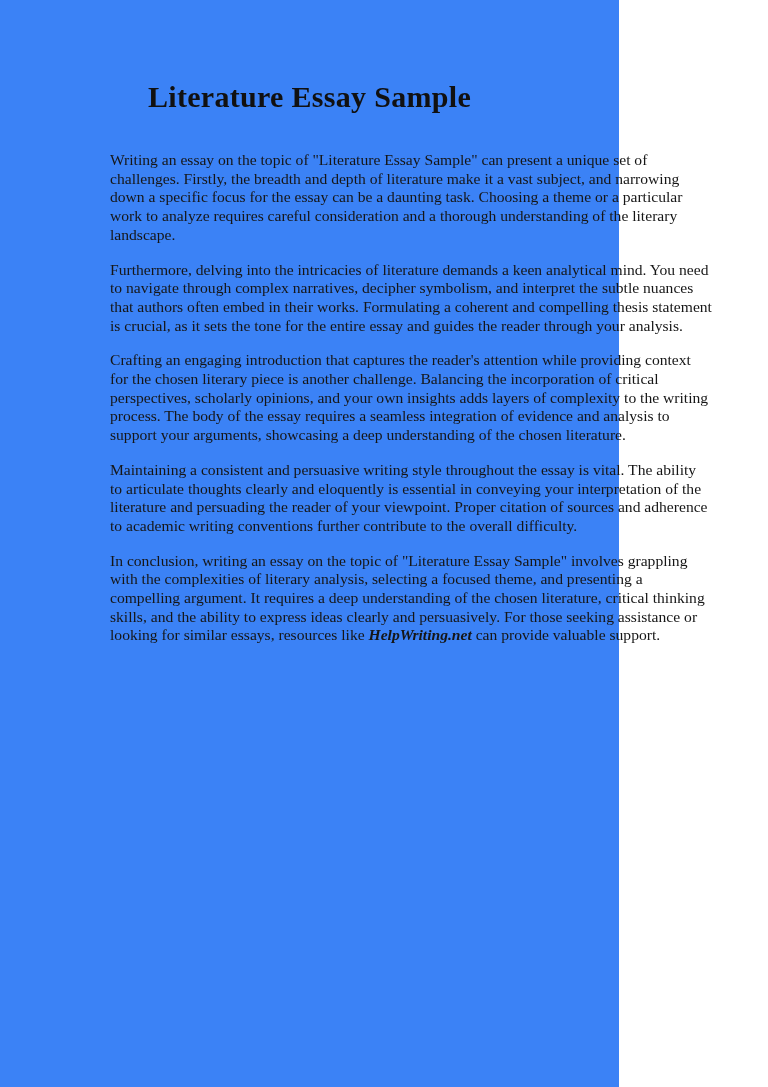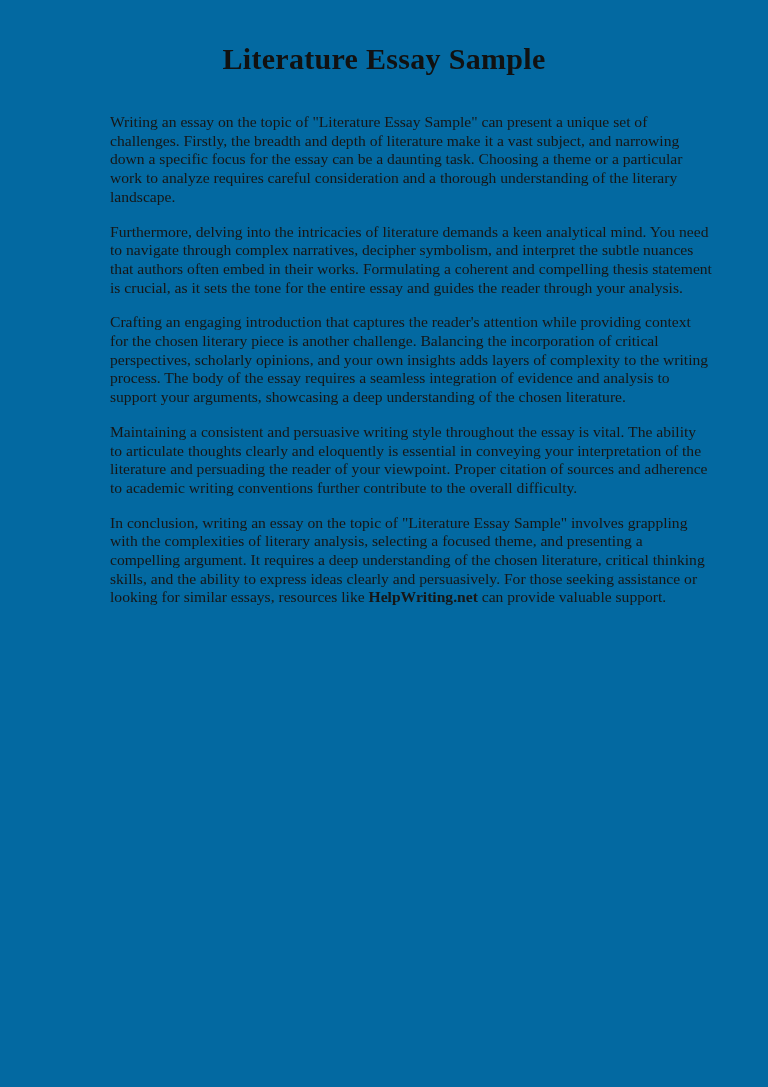--- a/index.html
+++ b/index.html
@@ -15,10 +15,10 @@
   }
   .page {
     box-sizing: border-box;
-    width: 768px;
+    width: 619px;
     height: 1087px;
-    background: #0369a1;
-    padding-top: 42px;
+    background: #3b82f6;
+    padding-top: 80px;
   }
   .doc-title {
     margin: 0 0 37px 0;

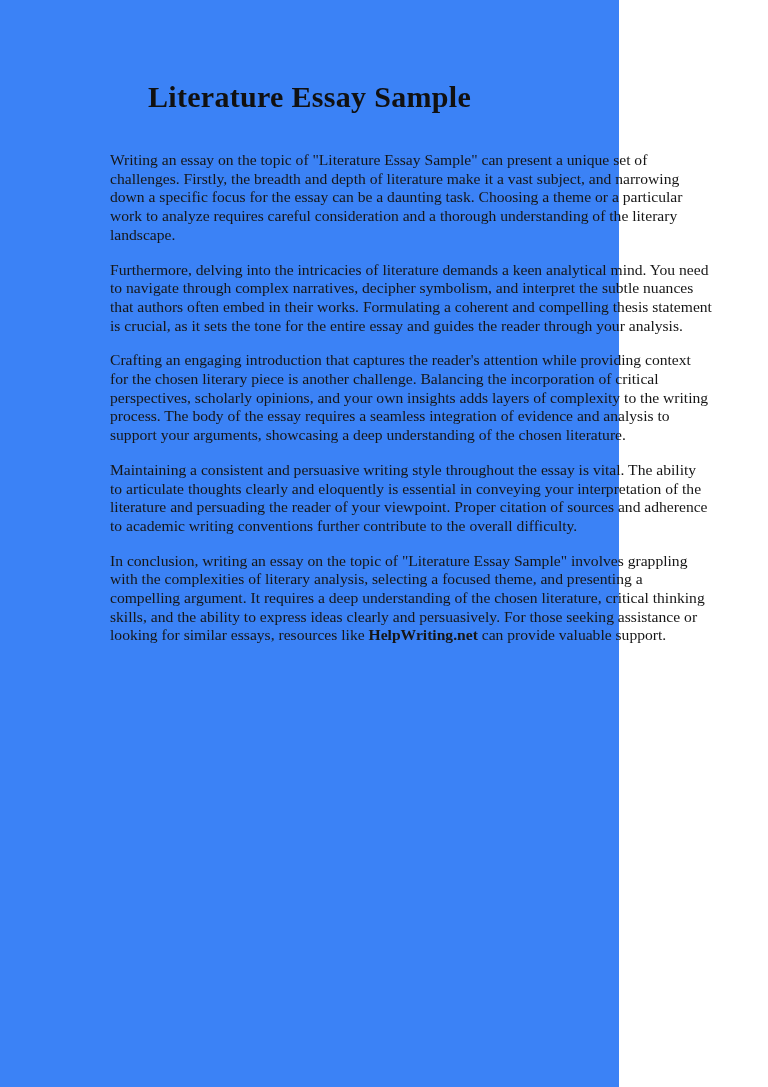--- a/index.html
+++ b/index.html
@@ -43,6 +43,7 @@
   }
   .brand-bold {
     font-weight: bold;
+    font-style: italic;
   }
 </style>
 </head>

